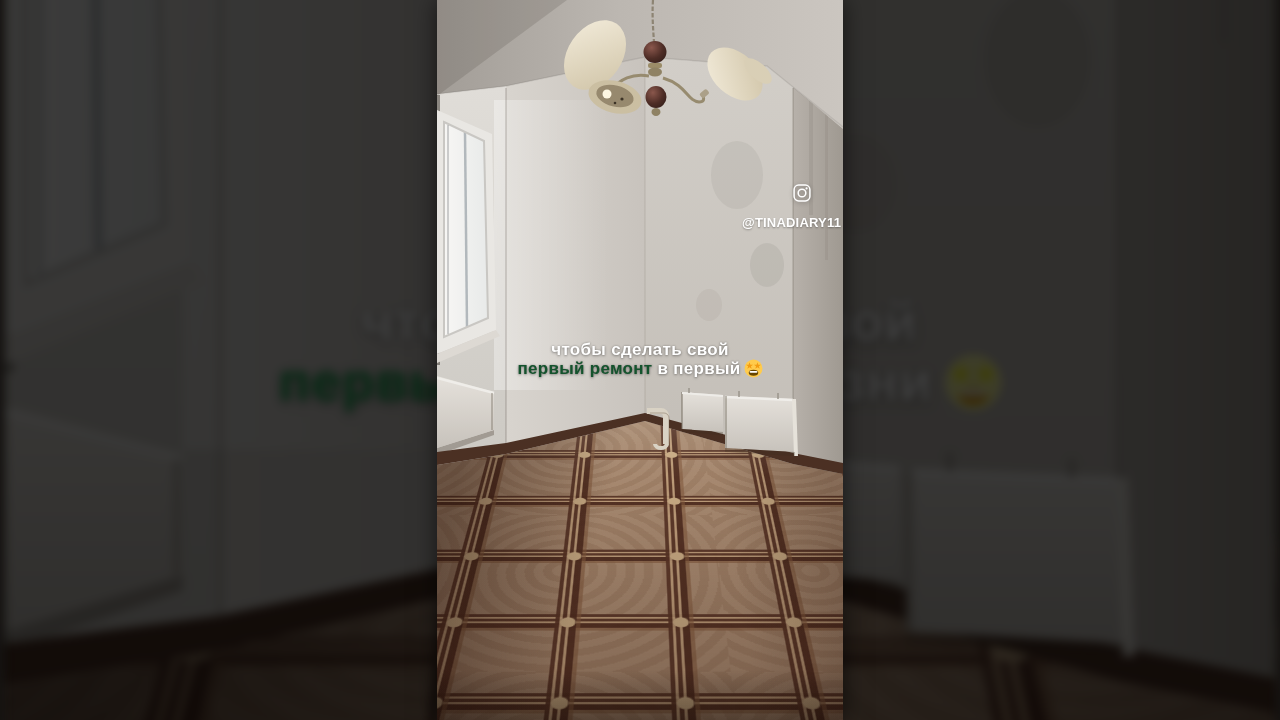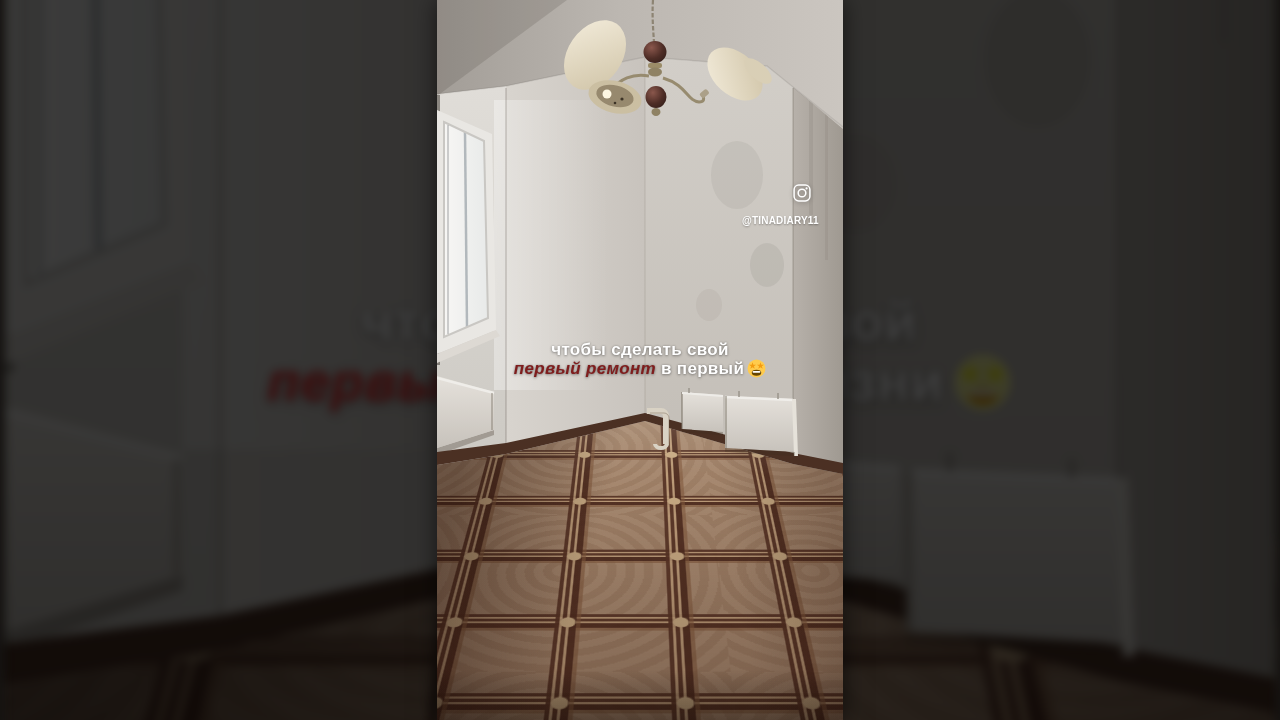--- a/index.html
+++ b/index.html
@@ -40,7 +40,7 @@
   .wm{position:absolute;left:0;top:0;z-index:5;color:#fff;}
   .ig{position:absolute;left:355px;top:183px;width:20px;height:20px;
       filter:drop-shadow(0 1px 2px rgba(0,0,0,.3));}
-  .handle{position:absolute;left:305px;top:215px;width:70px;font-size:10px;font-weight:700;
+  .handle{position:absolute;left:305px;top:215px;width:70px;font-size:13px;font-weight:700;
       letter-spacing:.2px;text-shadow:0 1px 2px rgba(0,0,0,.35);}
   .scene-vignette{position:absolute;inset:0;z-index:4;pointer-events:none;
     background:

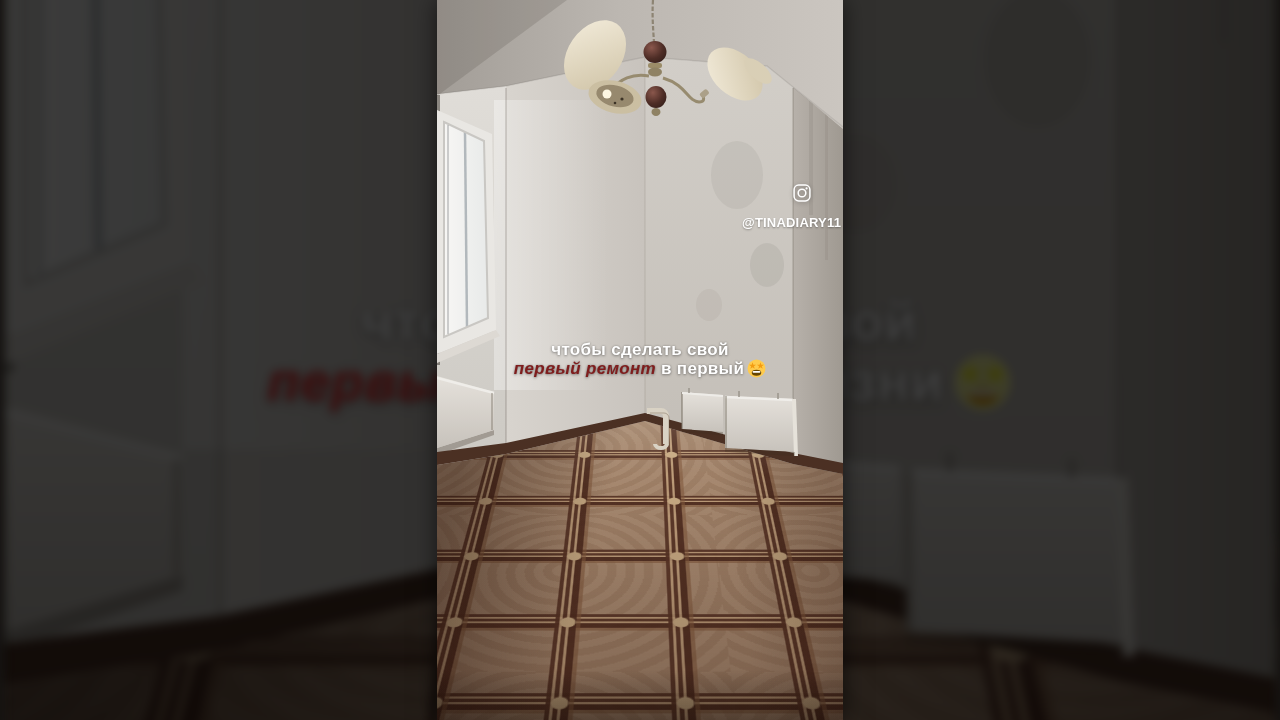--- a/index.html
+++ b/index.html
@@ -35,7 +35,7 @@
     font-weight:700;font-size:17px;line-height:19px;letter-spacing:.3px;
     text-shadow:0 1px 3px rgba(0,0,0,.35),0 0 2px rgba(0,0,0,.25);}
   .cap-line2 span{white-space:pre;}
-  .cap-line2 .hl{color:#7f1d1d;font-style:italic;}
+  .cap-line2 .hl{color:#14532d;}
   .emoji{width:19px;height:19px;vertical-align:-4px;margin-left:3px;}
   .wm{position:absolute;left:0;top:0;z-index:5;color:#fff;}
   .ig{position:absolute;left:355px;top:183px;width:20px;height:20px;

